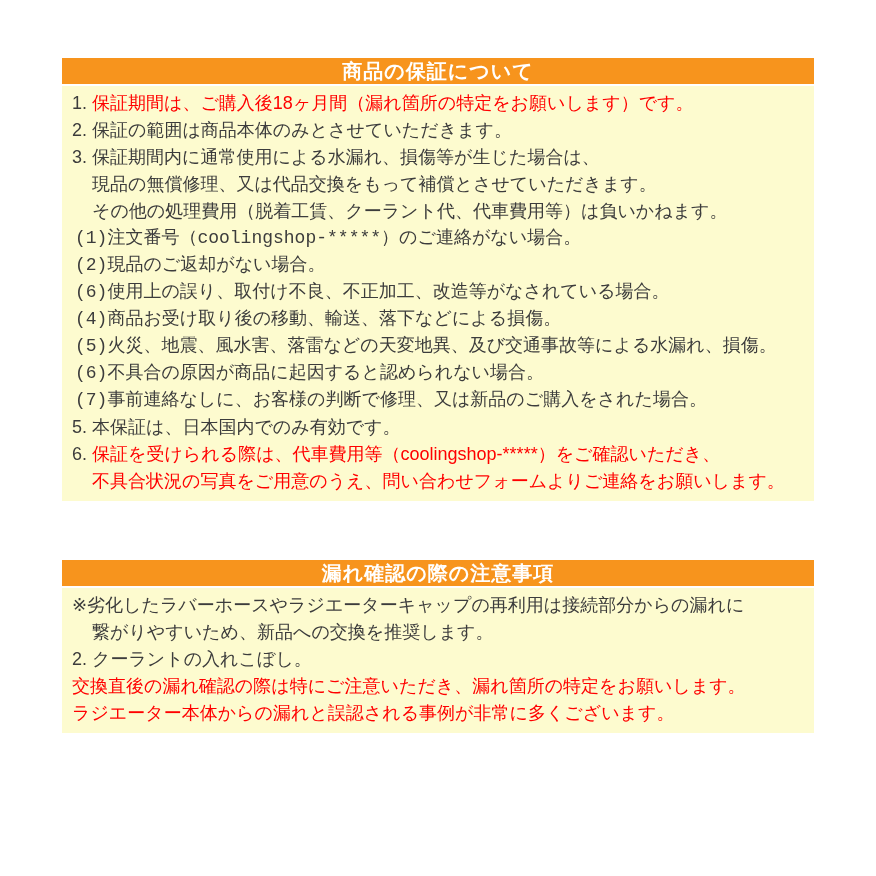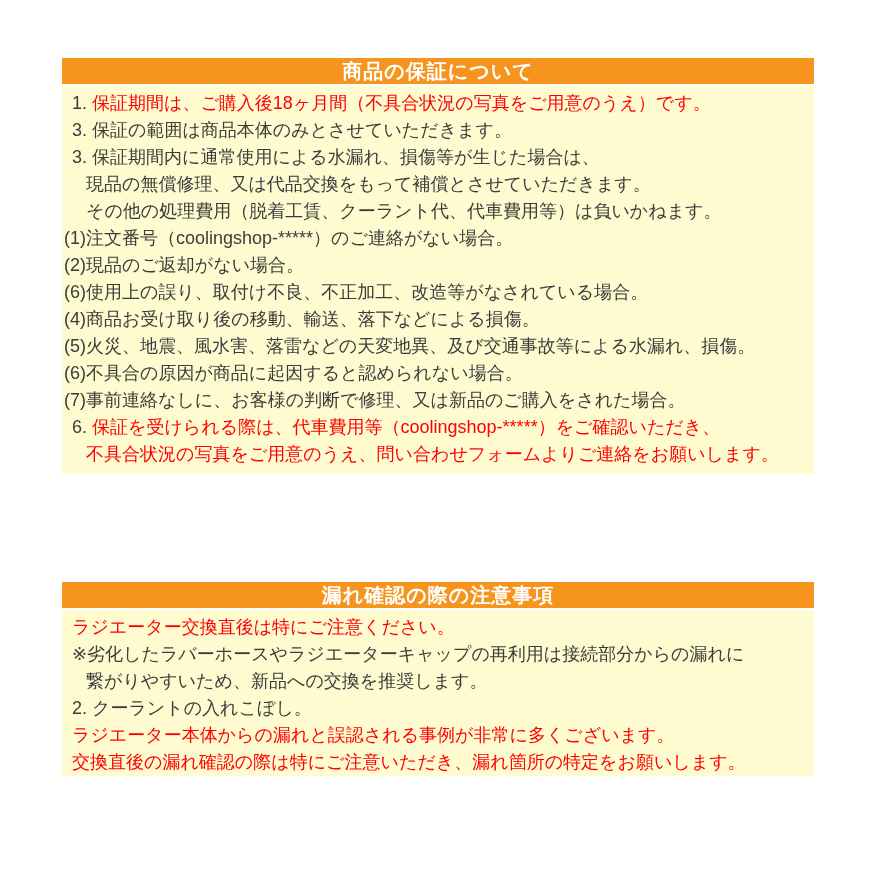--- a/index.html
+++ b/index.html
@@ -6,7 +6,7 @@
   .page {
     position: relative;
     width: 876px;
-    height: 776px;
+    height: 876px;
     background: var(--page_bg, #FFFFFF);
     font-family: "Liberation Sans", "DejaVu Sans", sans-serif;
     overflow: hidden;

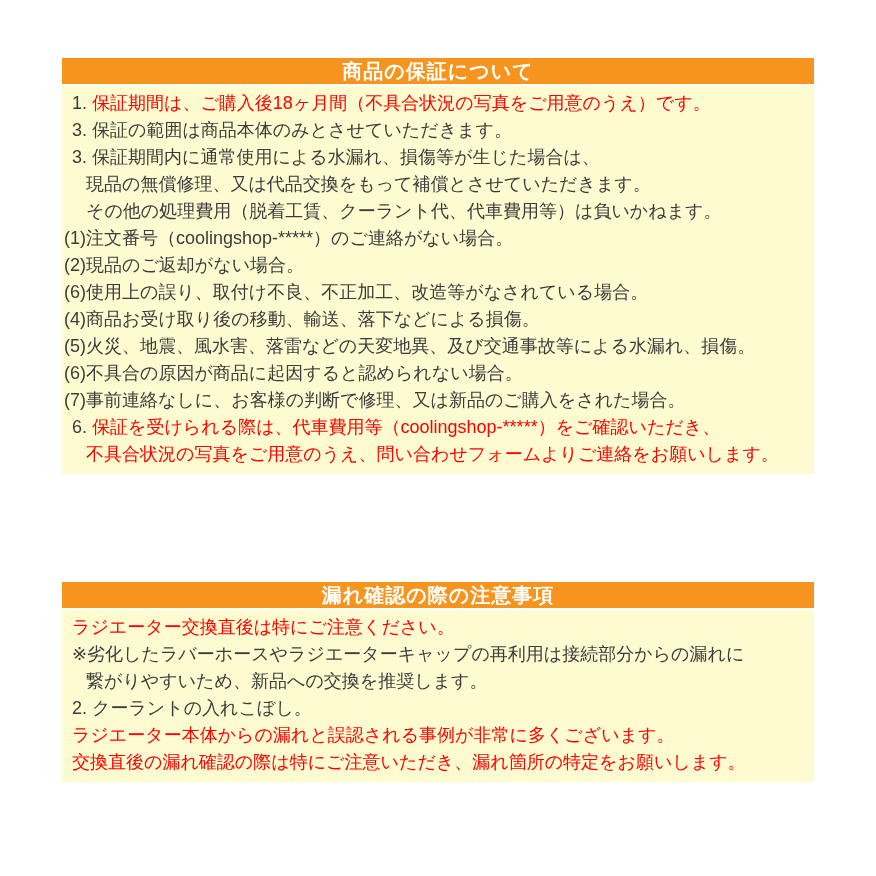--- a/index.html
+++ b/index.html
@@ -53,7 +53,7 @@
   <div class="notice-box first">
     <div class="notice-header">商品の保証について</div>
     <div class="notice-body">
-        <div class="line indent-1"><span class="c-dark">1. </span><span class="c-red">保証期間は、ご購入後18ヶ月間（不具合状況の写真をご用意のうえ）です。</span></div>
+        <div class="line indent-1"><span class="c-dark">1. </span><span class="c-red">保証期間は、ご購入後18ヶ月間（漏れ箇所の特定をお願いします）です。</span></div>
         <div class="line indent-1"><span class="c-dark">3. 保証の範囲は商品本体のみとさせていただきます。</span></div>
         <div class="line indent-1"><span class="c-dark">3. 保証期間内に通常使用による水漏れ、損傷等が生じた場合は、</span></div>
         <div class="line indent-2"><span class="c-dark">現品の無償修理、又は代品交換をもって補償とさせていただきます。</span></div>

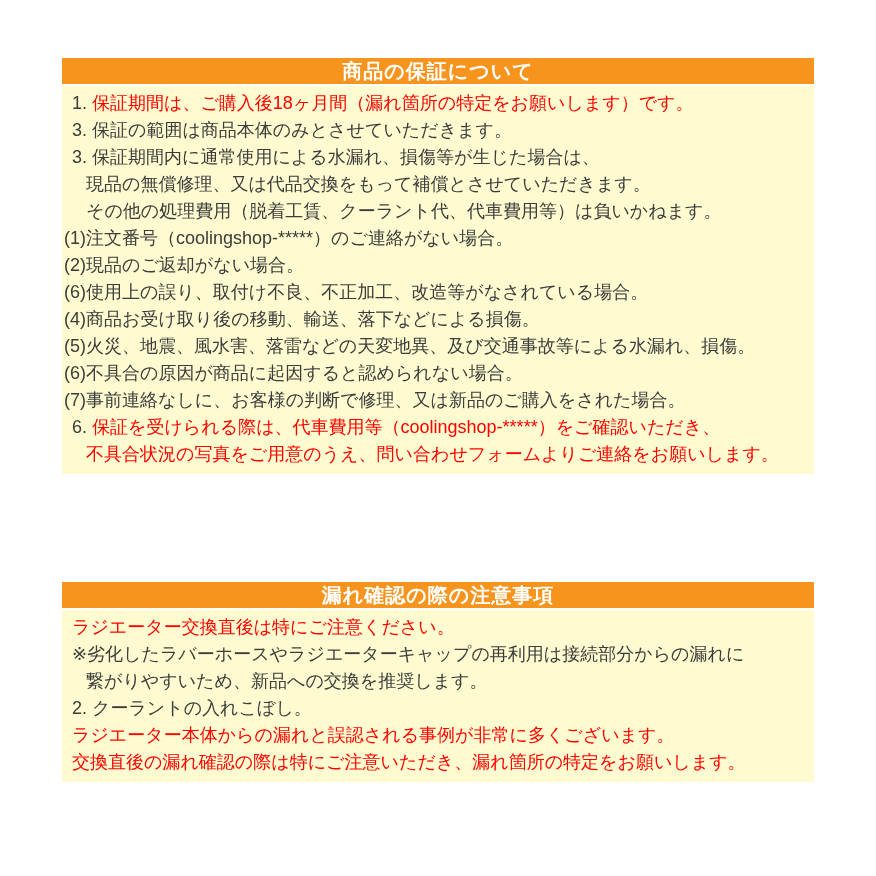--- a/index.html
+++ b/index.html
@@ -54,7 +54,7 @@
     <div class="notice-header">商品の保証について</div>
     <div class="notice-body">
         <div class="line indent-1"><span class="c-dark">1. </span><span class="c-red">保証期間は、ご購入後18ヶ月間（漏れ箇所の特定をお願いします）です。</span></div>
-        <div class="line indent-1"><span class="c-dark">3. 保証の範囲は商品本体のみとさせていただきます。</span></div>
+        <div class="line indent-1"><span class="c-dark">2. 保証の範囲は商品本体のみとさせていただきます。</span></div>
         <div class="line indent-1"><span class="c-dark">3. 保証期間内に通常使用による水漏れ、損傷等が生じた場合は、</span></div>
         <div class="line indent-2"><span class="c-dark">現品の無償修理、又は代品交換をもって補償とさせていただきます。</span></div>
         <div class="line indent-2"><span class="c-dark">その他の処理費用（脱着工賃、クーラント代、代車費用等）は負いかねます。</span></div>

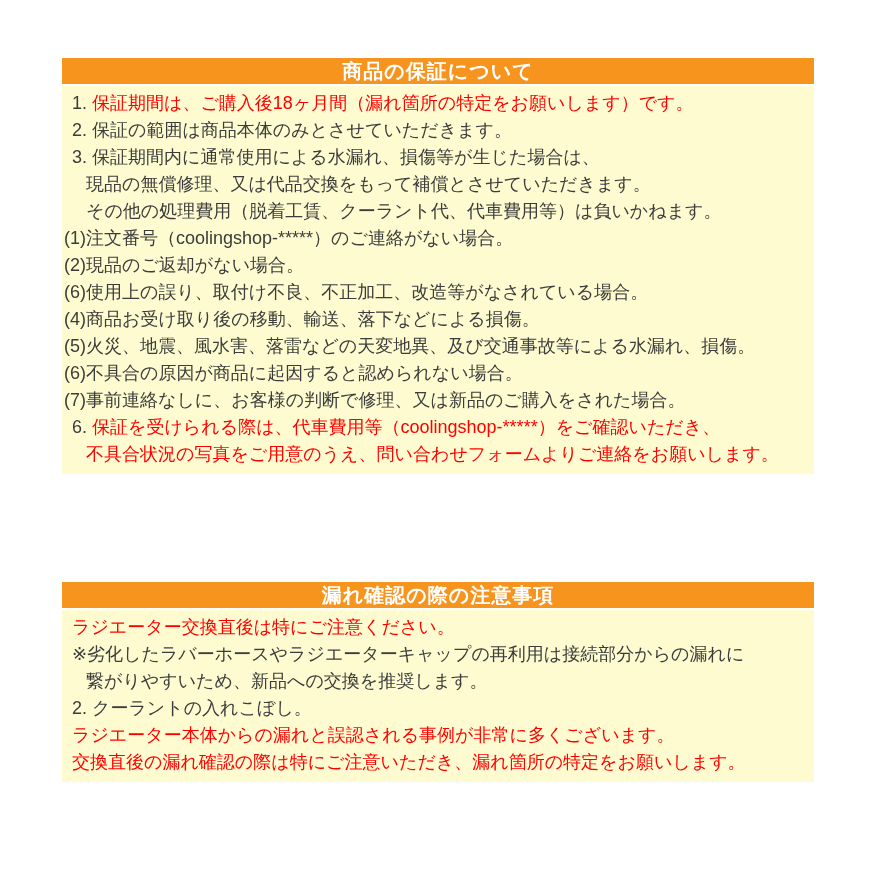--- a/index.html
+++ b/index.html
@@ -41,7 +41,7 @@
   }
   .indent-0 { padding-left: 2px; }
   .indent-1 { padding-left: 10px; }
-  .indent-2 { padding-left: 24px; }
+  .indent-2 { padding-left: 30px; }
   .c-dark { color: var(--text_dark, #3C3C3C); }
   .c-red  { color: var(--text_red, #FF0000); }
 </style>

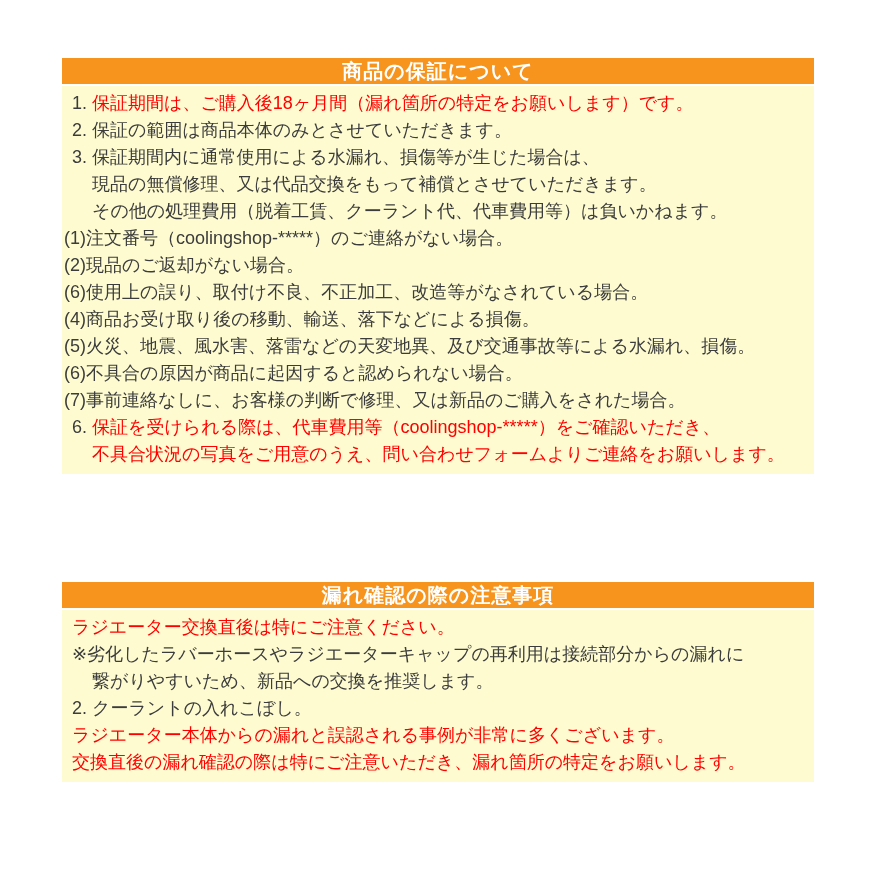--- a/index.html
+++ b/index.html
@@ -39,7 +39,7 @@
     line-height: 27px;
     white-space: nowrap;
   }
-  .indent-0 { padding-left: 2px; }
+  .indent-0 { padding-left: 13px; font-family: Liberation Mono, monospace; }
   .indent-1 { padding-left: 10px; }
   .indent-2 { padding-left: 30px; }
   .c-dark { color: var(--text_dark, #3C3C3C); }

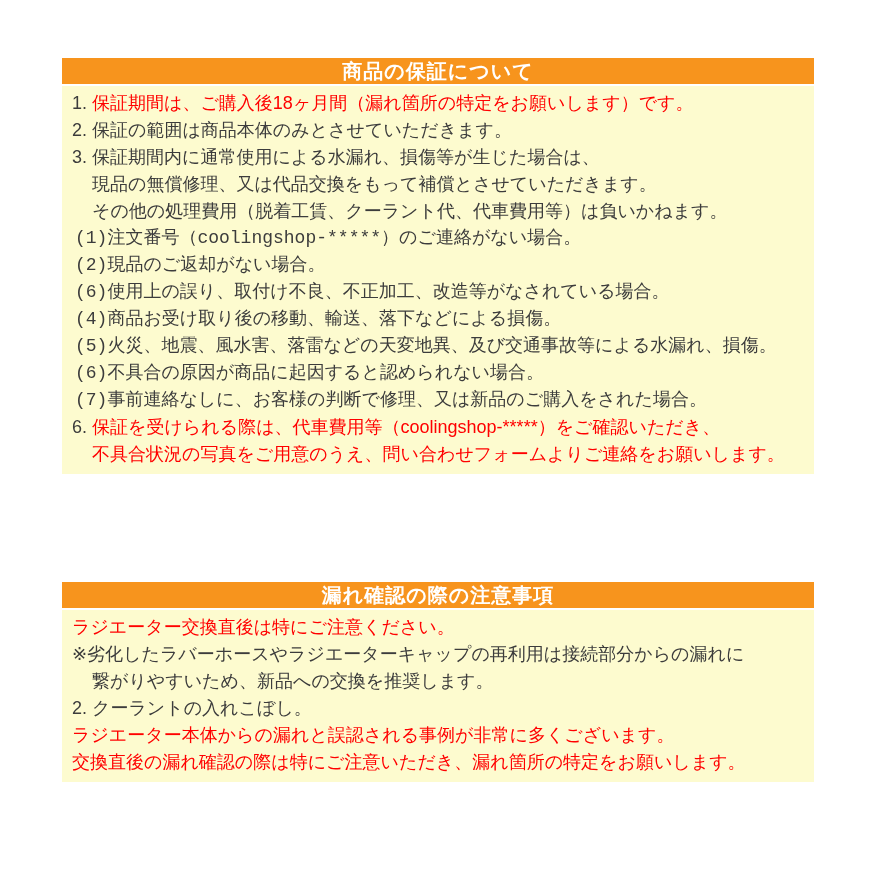--- a/index.html
+++ b/index.html
@@ -65,6 +65,7 @@
         <div class="line indent-0"><span class="c-dark">(5)火災、地震、風水害、落雷などの天変地異、及び交通事故等による水漏れ、損傷。</span></div>
         <div class="line indent-0"><span class="c-dark">(6)不具合の原因が商品に起因すると認められない場合。</span></div>
         <div class="line indent-0"><span class="c-dark">(7)事前連絡なしに、お客様の判断で修理、又は新品のご購入をされた場合。</span></div>
+        <div class="line indent-1"><span class="c-dark">5. 本保証は、日本国内でのみ有効です。</span></div>
         <div class="line indent-1"><span class="c-dark">6. </span><span class="c-red">保証を受けられる際は、代車費用等（coolingshop-*****）をご確認いただき、</span></div>
         <div class="line indent-2"><span class="c-red">不具合状況の写真をご用意のうえ、問い合わせフォームよりご連絡をお願いします。</span></div>
       </div>

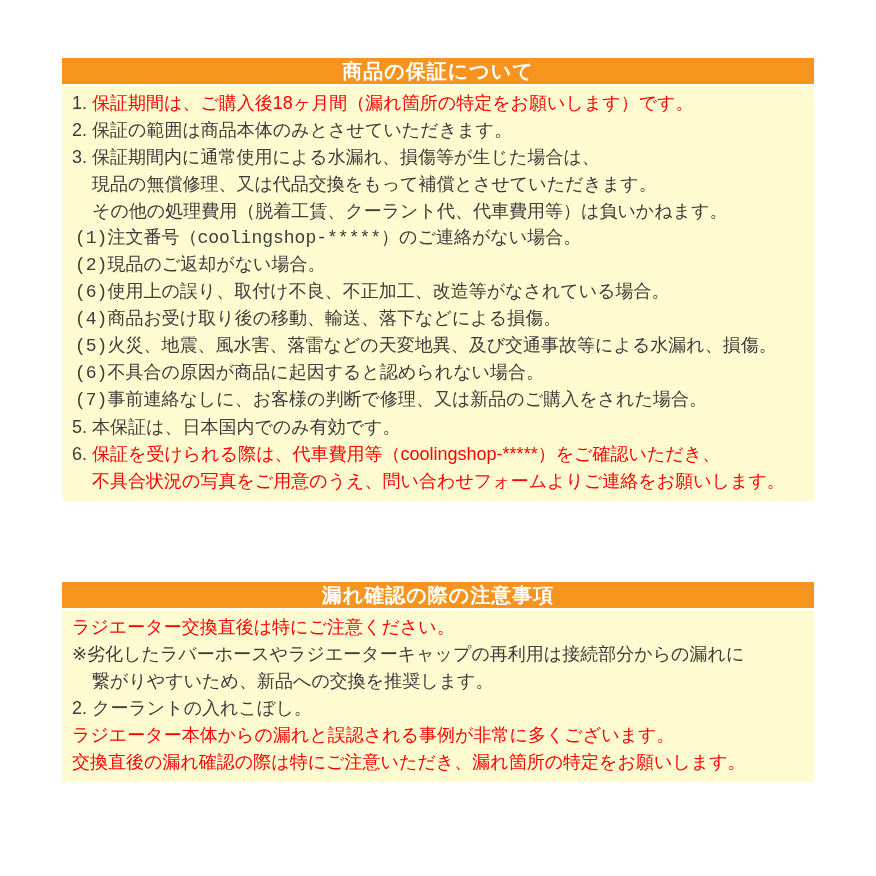--- a/index.html
+++ b/index.html
@@ -18,7 +18,7 @@
     width: 752px;
   }
   .notice-box.first  { top: 58px; }
-  .notice-box.second { top: 582px; }
+  .notice-box.second { top: 560px; }
   .notice-header {
     background: var(--header_bg, #F7941D);
     color: var(--header_text, #FFFFFF);

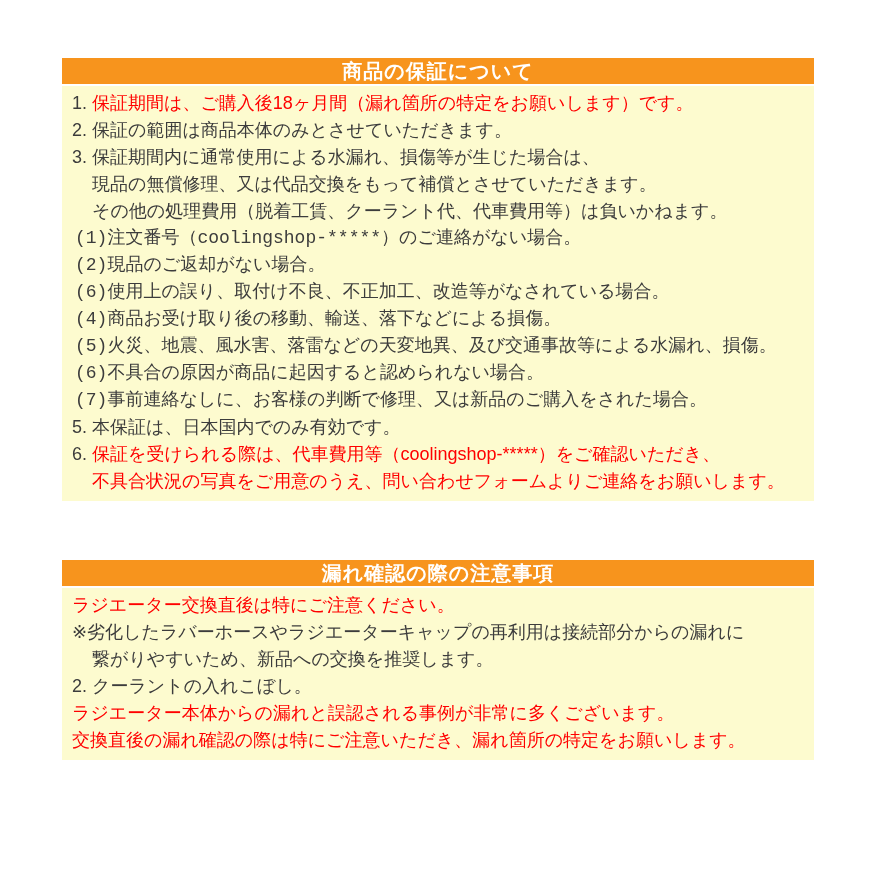--- a/index.html
+++ b/index.html
@@ -74,7 +74,6 @@
   <div class="notice-box second">
     <div class="notice-header">漏れ確認の際の注意事項</div>
     <div class="notice-body">
-        <div class="line indent-1"><span class="c-red">ラジエーター交換直後は特にご注意ください。</span></div>
         <div class="line indent-1"><span class="c-dark">※劣化したラバーホースやラジエーターキャップの再利用は接続部分からの漏れに</span></div>
         <div class="line indent-2"><span class="c-dark">繋がりやすいため、新品への交換を推奨します。</span></div>
         <div class="line indent-1"><span class="c-dark">2. クーラントの入れこぼし。</span></div>

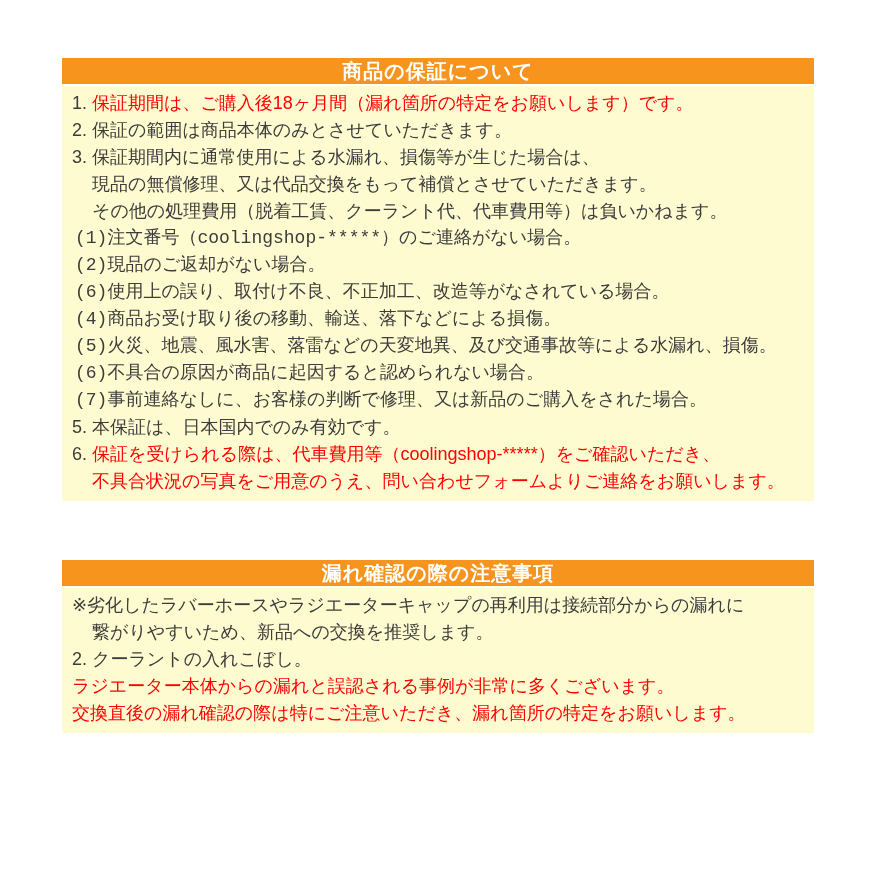--- a/index.html
+++ b/index.html
@@ -77,8 +77,8 @@
         <div class="line indent-1"><span class="c-dark">※劣化したラバーホースやラジエーターキャップの再利用は接続部分からの漏れに</span></div>
         <div class="line indent-2"><span class="c-dark">繋がりやすいため、新品への交換を推奨します。</span></div>
         <div class="line indent-1"><span class="c-dark">2. クーラントの入れこぼし。</span></div>
+        <div class="line indent-1"><span class="c-red">交換直後の漏れ確認の際は特にご注意いただき、漏れ箇所の特定をお願いします。</span></div>
         <div class="line indent-1"><span class="c-red">ラジエーター本体からの漏れと誤認される事例が非常に多くございます。</span></div>
-        <div class="line indent-1"><span class="c-red">交換直後の漏れ確認の際は特にご注意いただき、漏れ箇所の特定をお願いします。</span></div>
       </div>
   </div>
 

